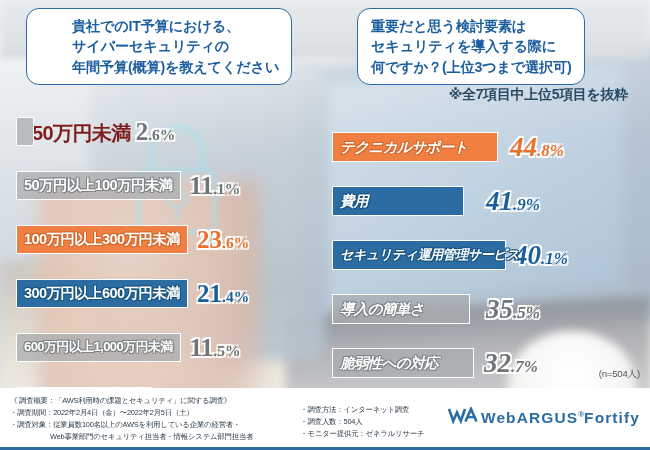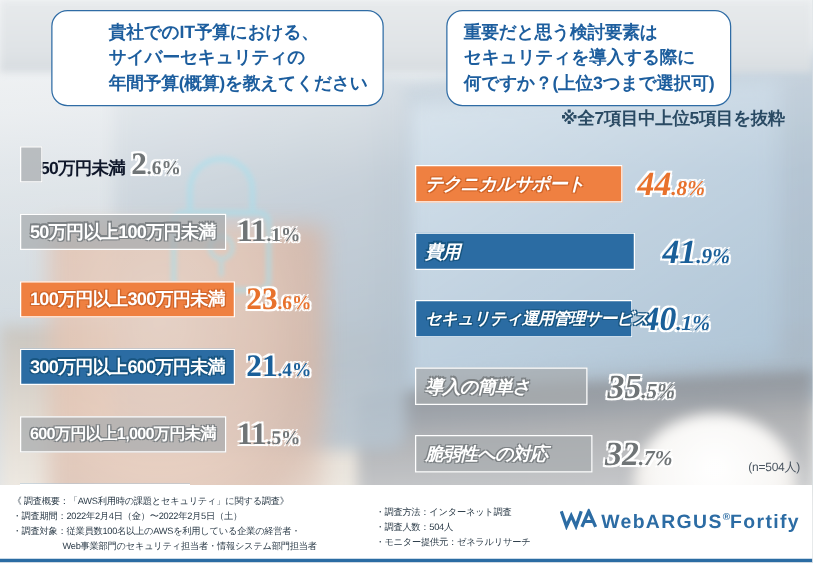--- a/index.html
+++ b/index.html
@@ -98,7 +98,7 @@
     letter-spacing:-0.2px;
     white-space:nowrap;
   }
-  .bubble.left{ left:41px; top:0;padding-left:45px; }
+  .bubble.left{ left:26px; top:0;padding-left:45px; }
   .bubble.right{ left:357px; top:0; }
   .bubble .ln{ display:block; }
 

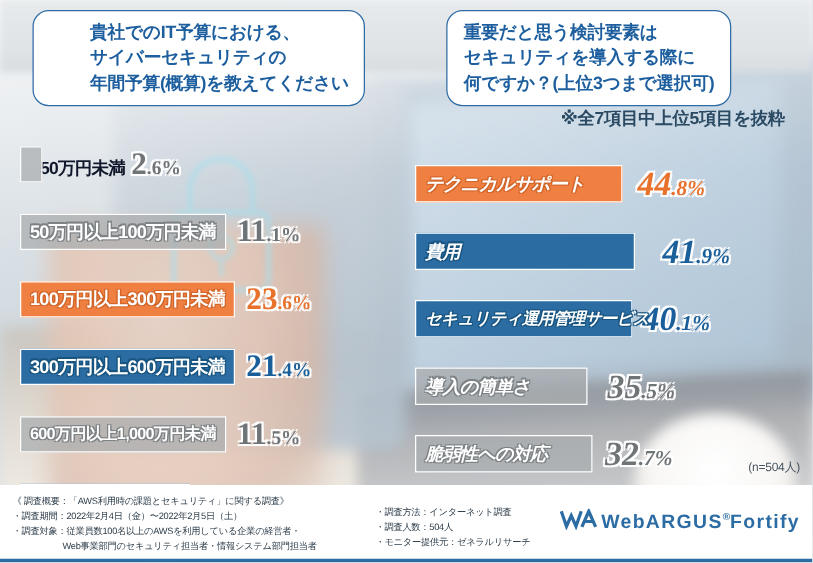--- a/index.html
+++ b/index.html
@@ -256,7 +256,7 @@
     <div class="row">
       <div class="bar gray" style="width:18px;padding:0;"></div>
       <div class="pct gray" style="margin-left:-2px;display:flex;align-items:baseline;gap:5px;">
-        <span style="font-family:'Liberation Sans',sans-serif;font-size:14px;color:#0f172a;text-shadow:none;letter-spacing:-.6px;">50万円未満</span>
+        <span style="font-family:'Liberation Sans',sans-serif;font-size:20px;color:#7f1d1d;text-shadow:none;letter-spacing:-.6px;">50万円未満</span>
         <span><span class="big">2</span><span class="dec">.6%</span></span>
       </div>
     </div>

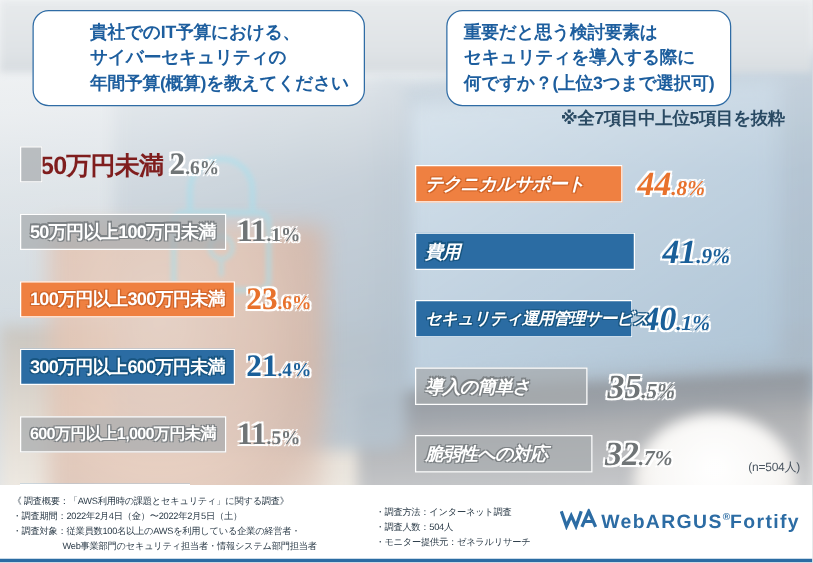--- a/index.html
+++ b/index.html
@@ -308,7 +308,7 @@
     </div>
 
     <div class="row">
-      <div class="bar blue" style="width:176px;">
+      <div class="bar blue" style="width:132px;">
         <span class="lbl">費用</span>
       </div>
       <div class="pct blue" style="margin-left:22px;"><span class="big">41</span><span class="dec">.9%</span></div>

